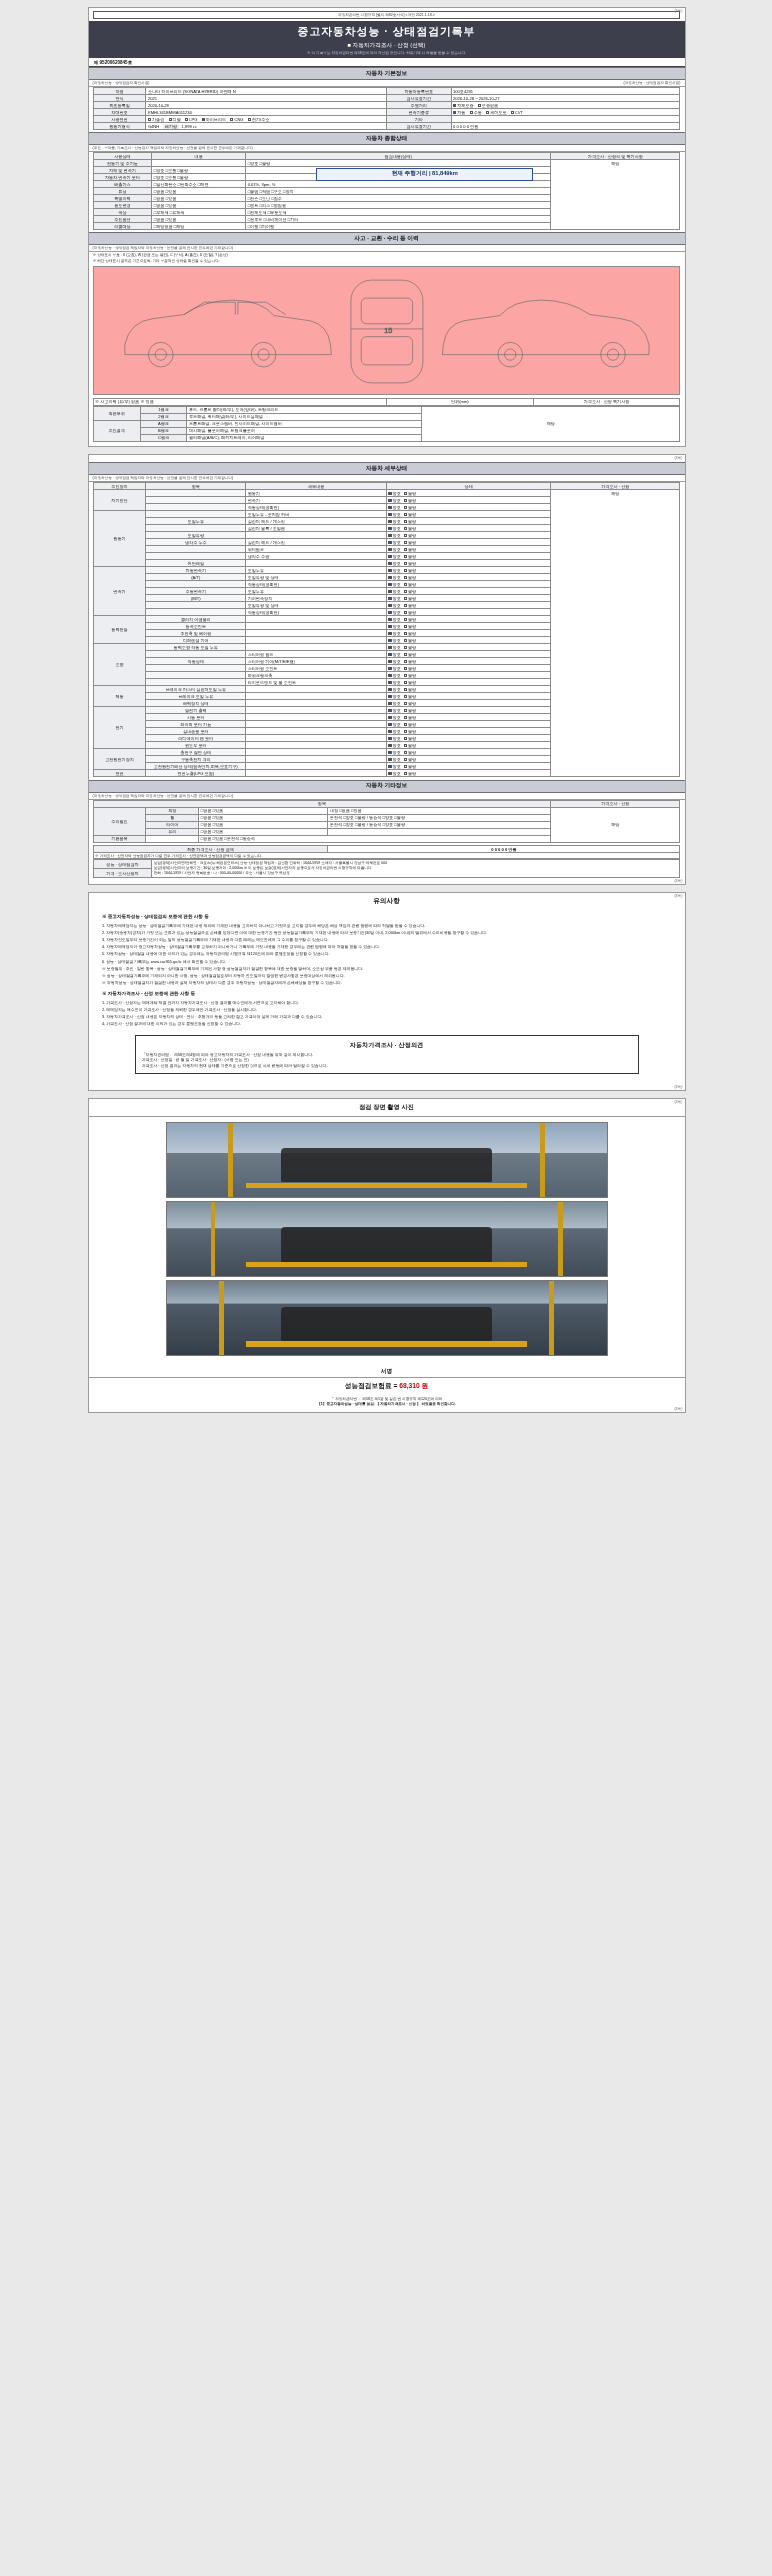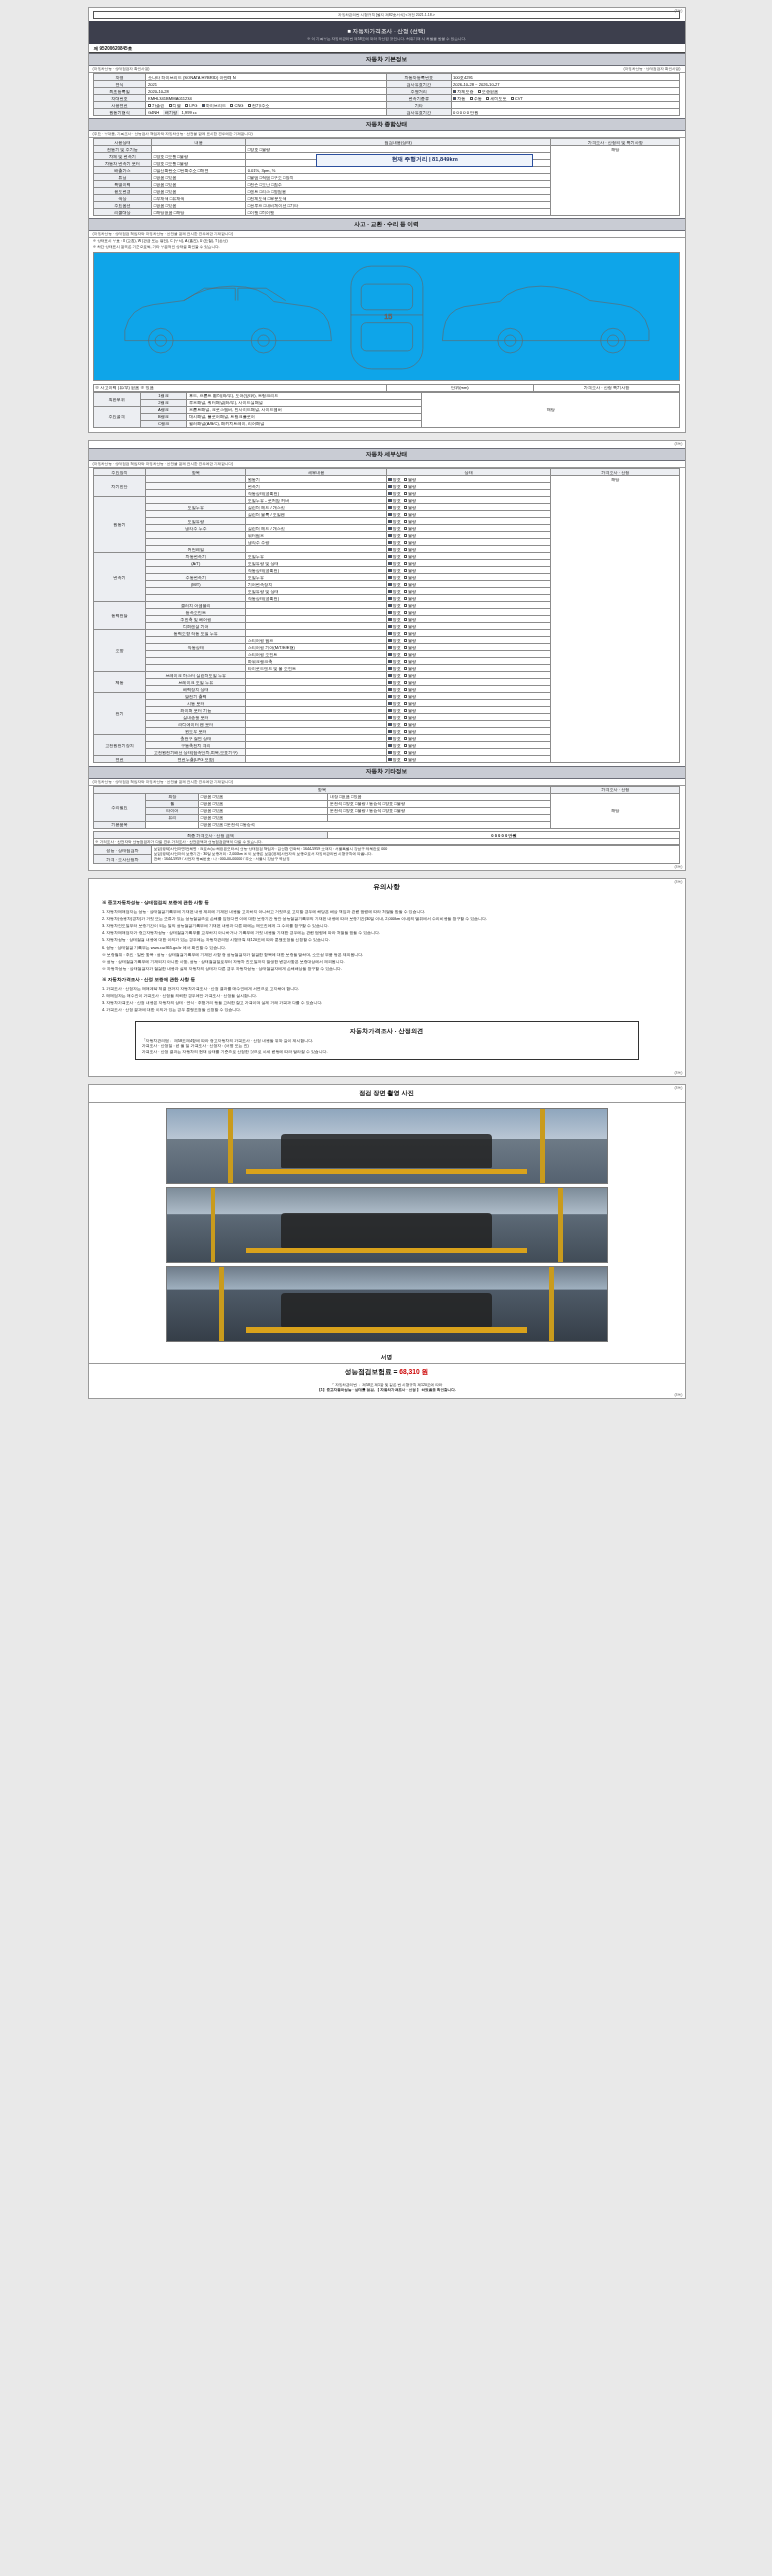--- a/index.html
+++ b/index.html
@@ -115,6 +115,7 @@
   <div class="toprule">자동차관리법 시행규칙 [별지 제82호서식] &lt;개정 2021.1.18.&gt;</div>
 
   <div class="titlebar">
+    <div class="t1">중고자동차성능 · 상태점검기록부</div>
     <div class="t2">■ 자동차가격조사 · 산정 (선택)</div>
     <div class="t3">※ 이 기록부는 자동차관리법 제58조에 따라 작성된 것입니다. 허위기재 시 처벌을 받을 수 있습니다.</div>
   </div>

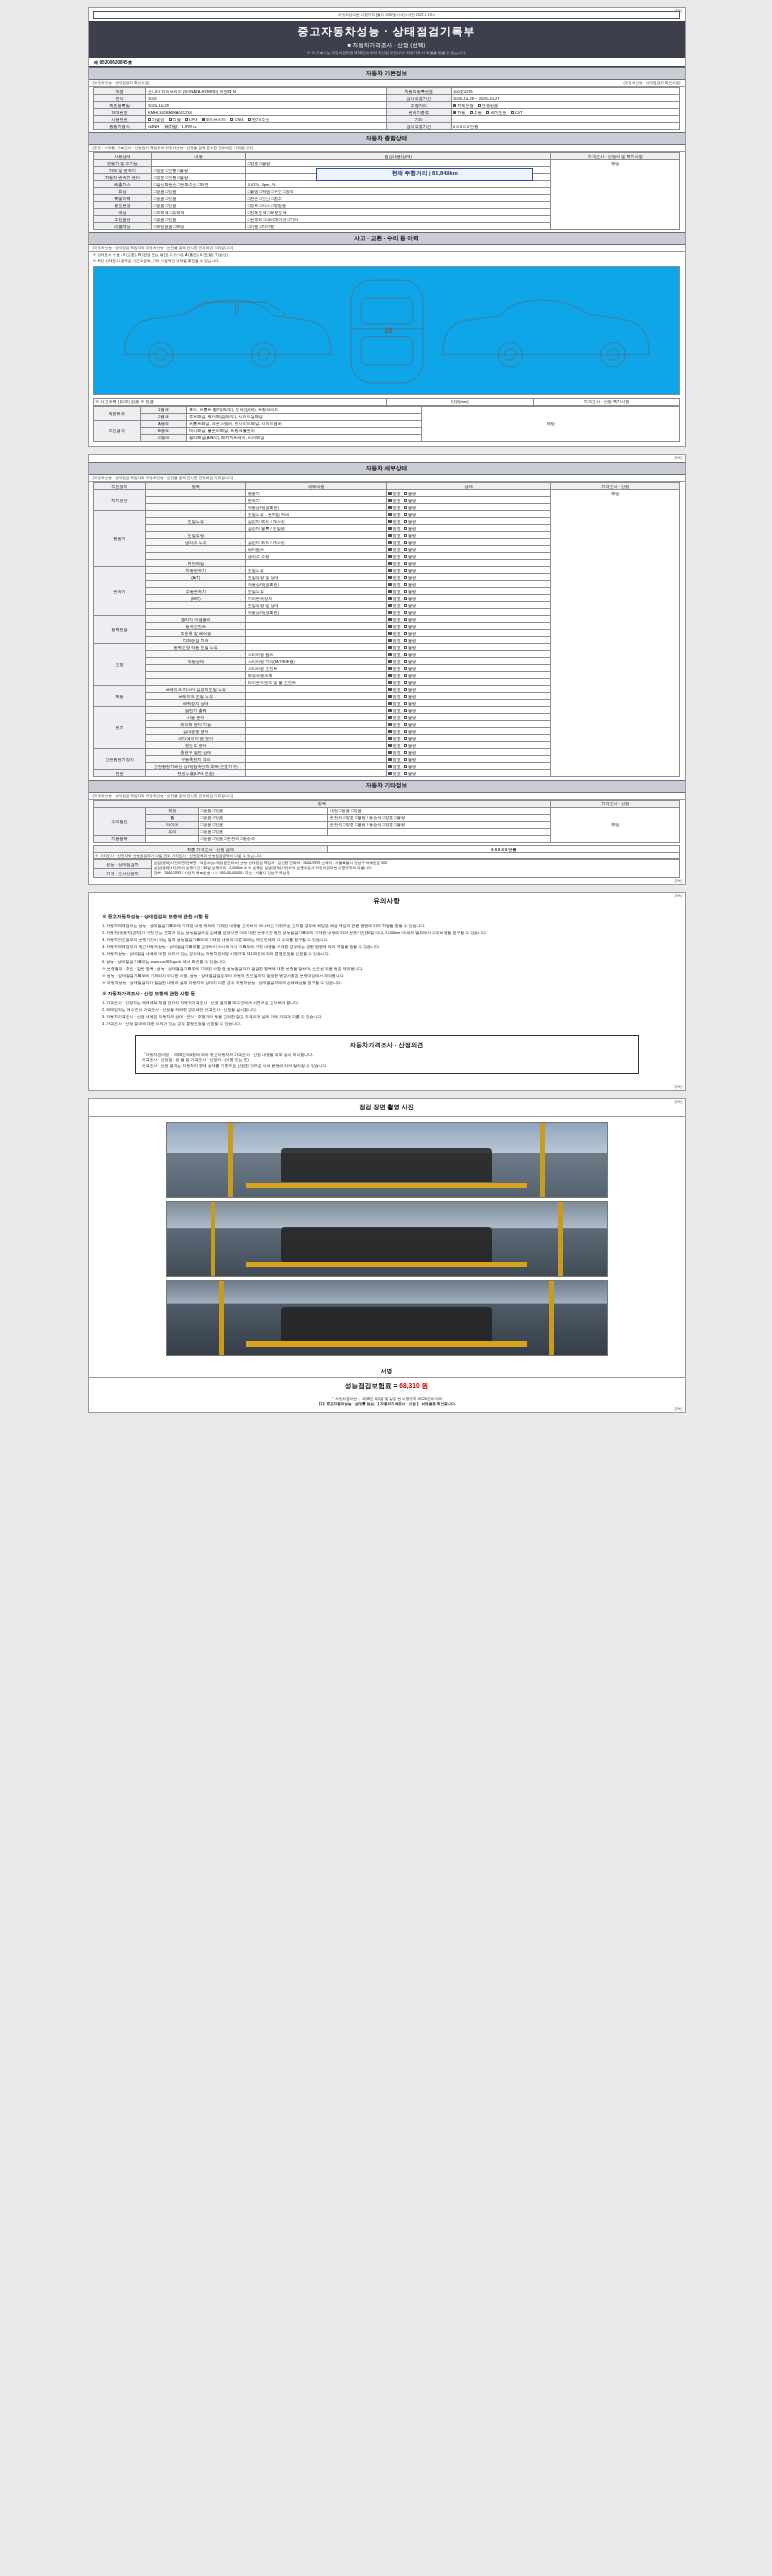--- a/index.html
+++ b/index.html
@@ -69,7 +69,7 @@
 
   
   .diagram {
-    position:relative; height:129px; background:#0ea5e9; border:0.5px solid #8c8c8c; margin:2.1px 4.1px;
+    position:relative; height:129px; background:#fca5a5; border:0.5px solid #8c8c8c; margin:2.1px 4.1px;
   }
   .carline { stroke:#666; fill:none; stroke-width:1.2; }
 

